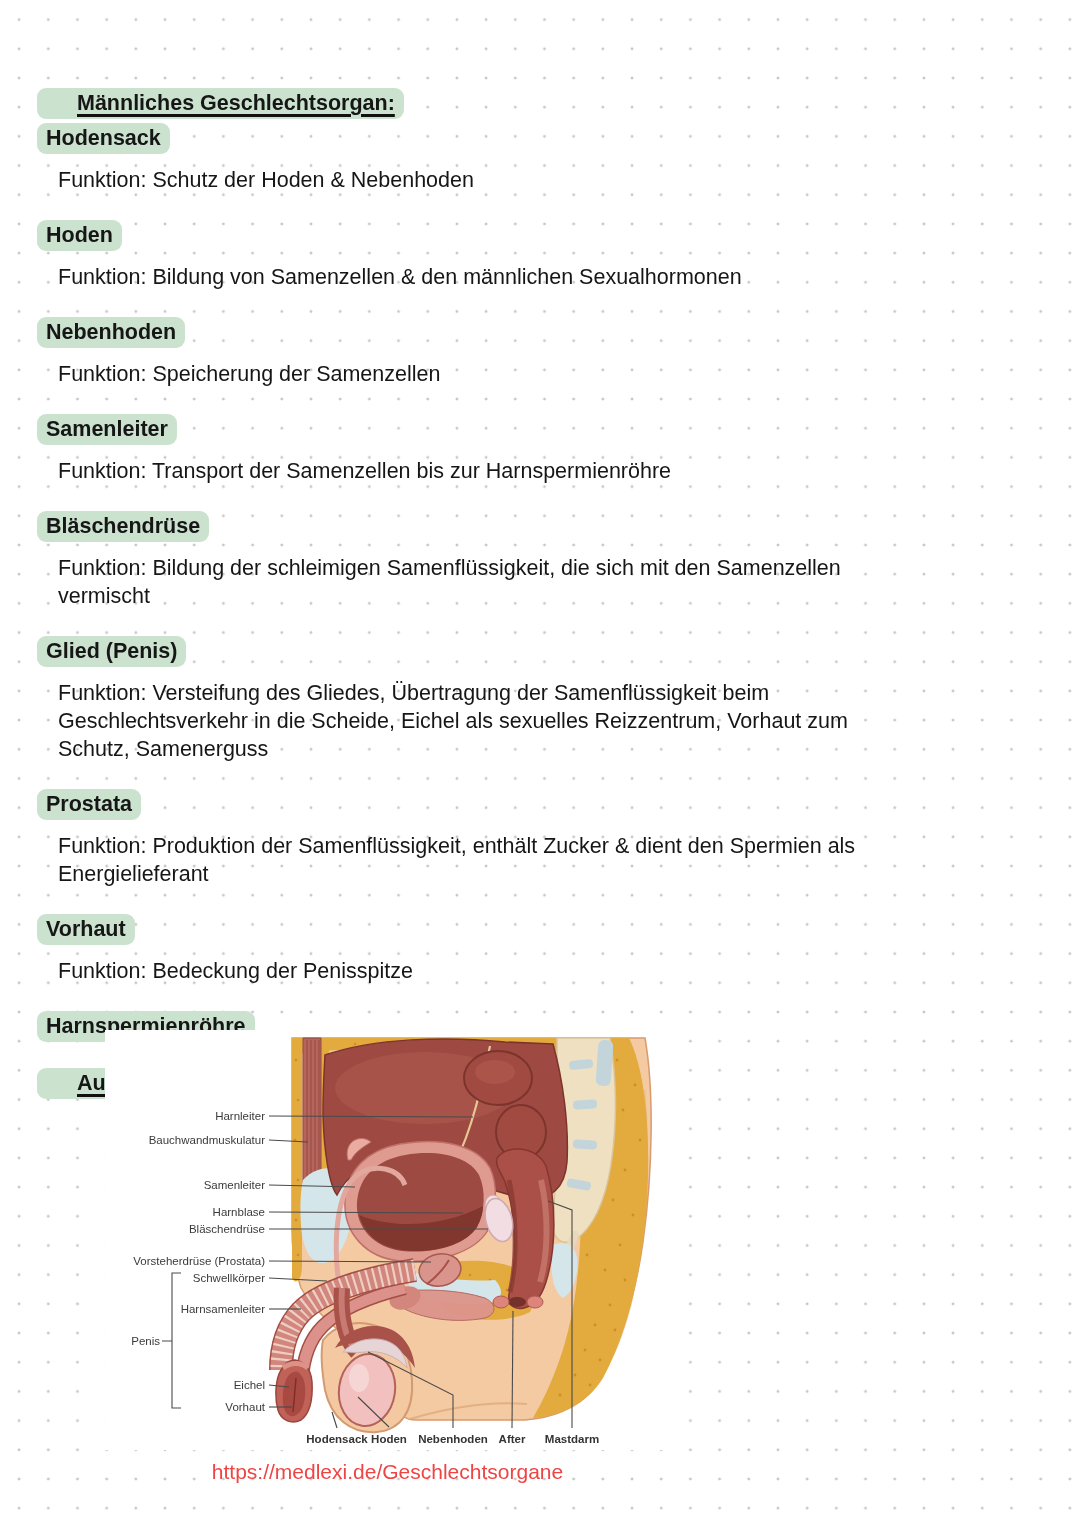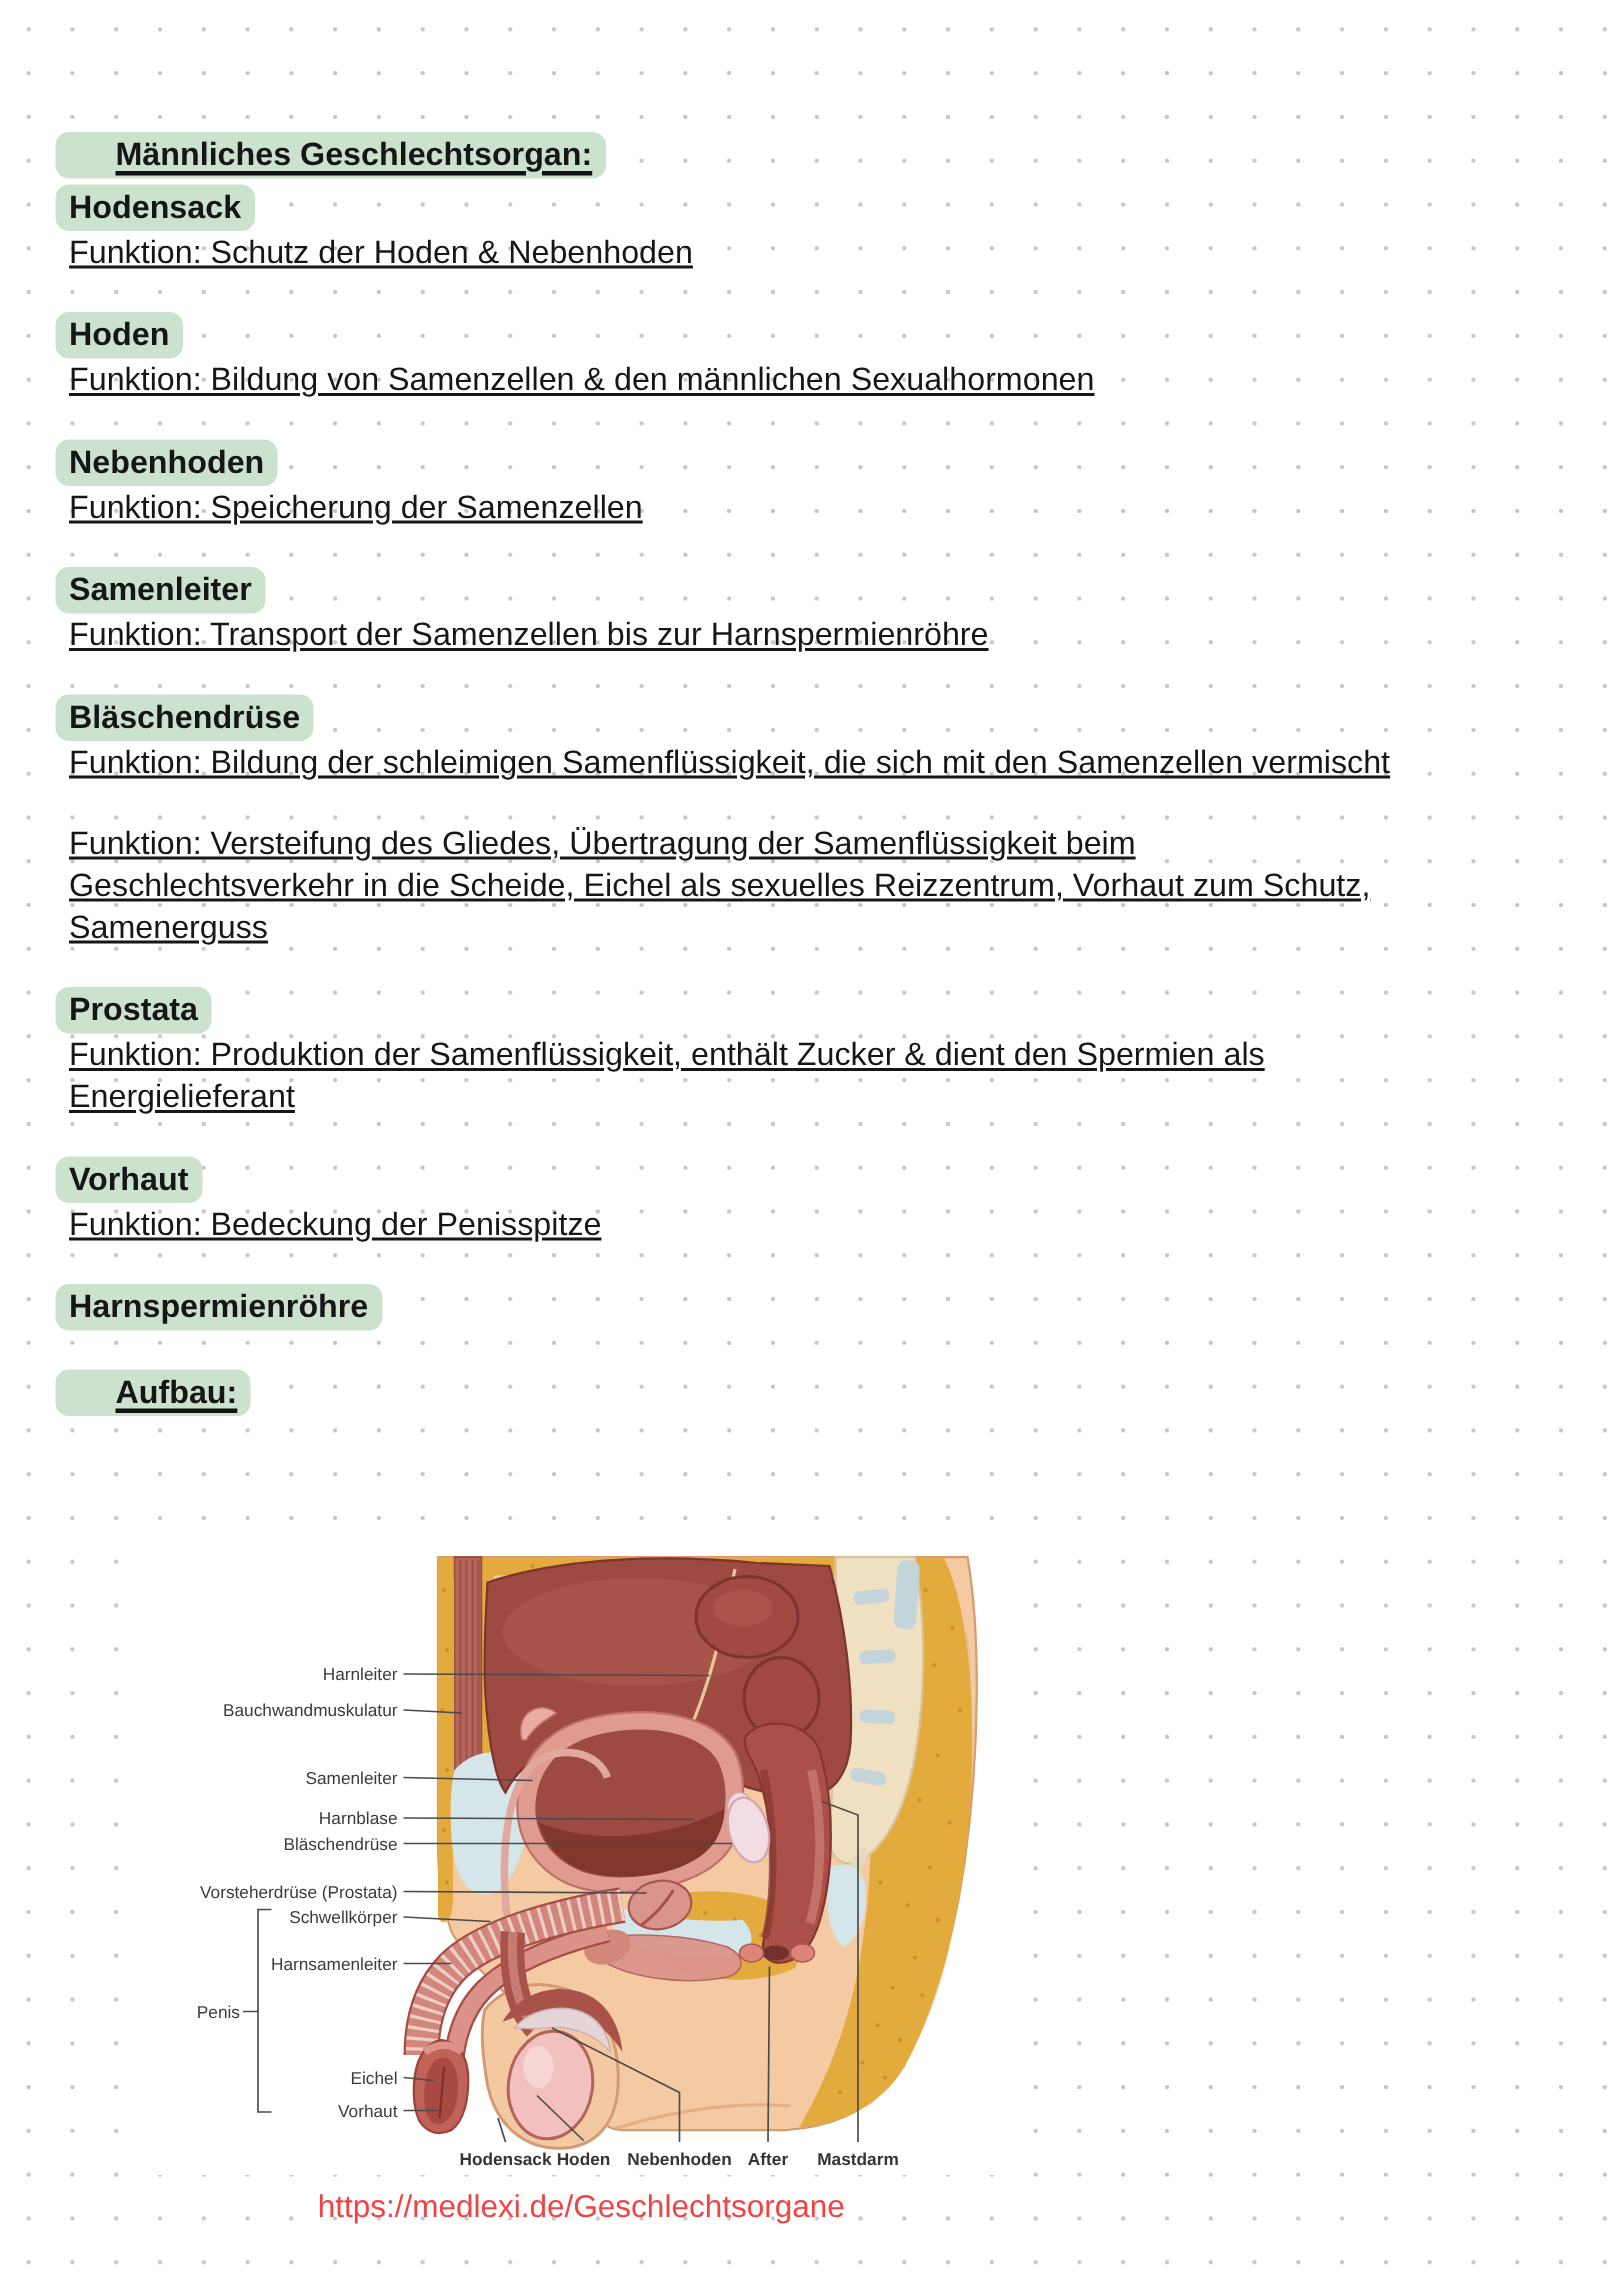--- a/index.html
+++ b/index.html
@@ -16,7 +16,7 @@
       font-weight:700;display:inline-block;}
   .hl.u{text-decoration:underline;text-decoration-thickness:2.6px;text-underline-offset:4px;
       text-decoration-color:#111;padding-left:40px;}
-  .body-line{margin:0;text-decoration:underline;}
+  .body-line{margin:12px;}
   .diagram-wrap{position:absolute;left:105px;top:1030px;width:565px;height:420px;}
   .source{position:absolute;left:105px;top:1460px;width:565px;text-align:center;
       font-size:21px;color:#ef4444;}

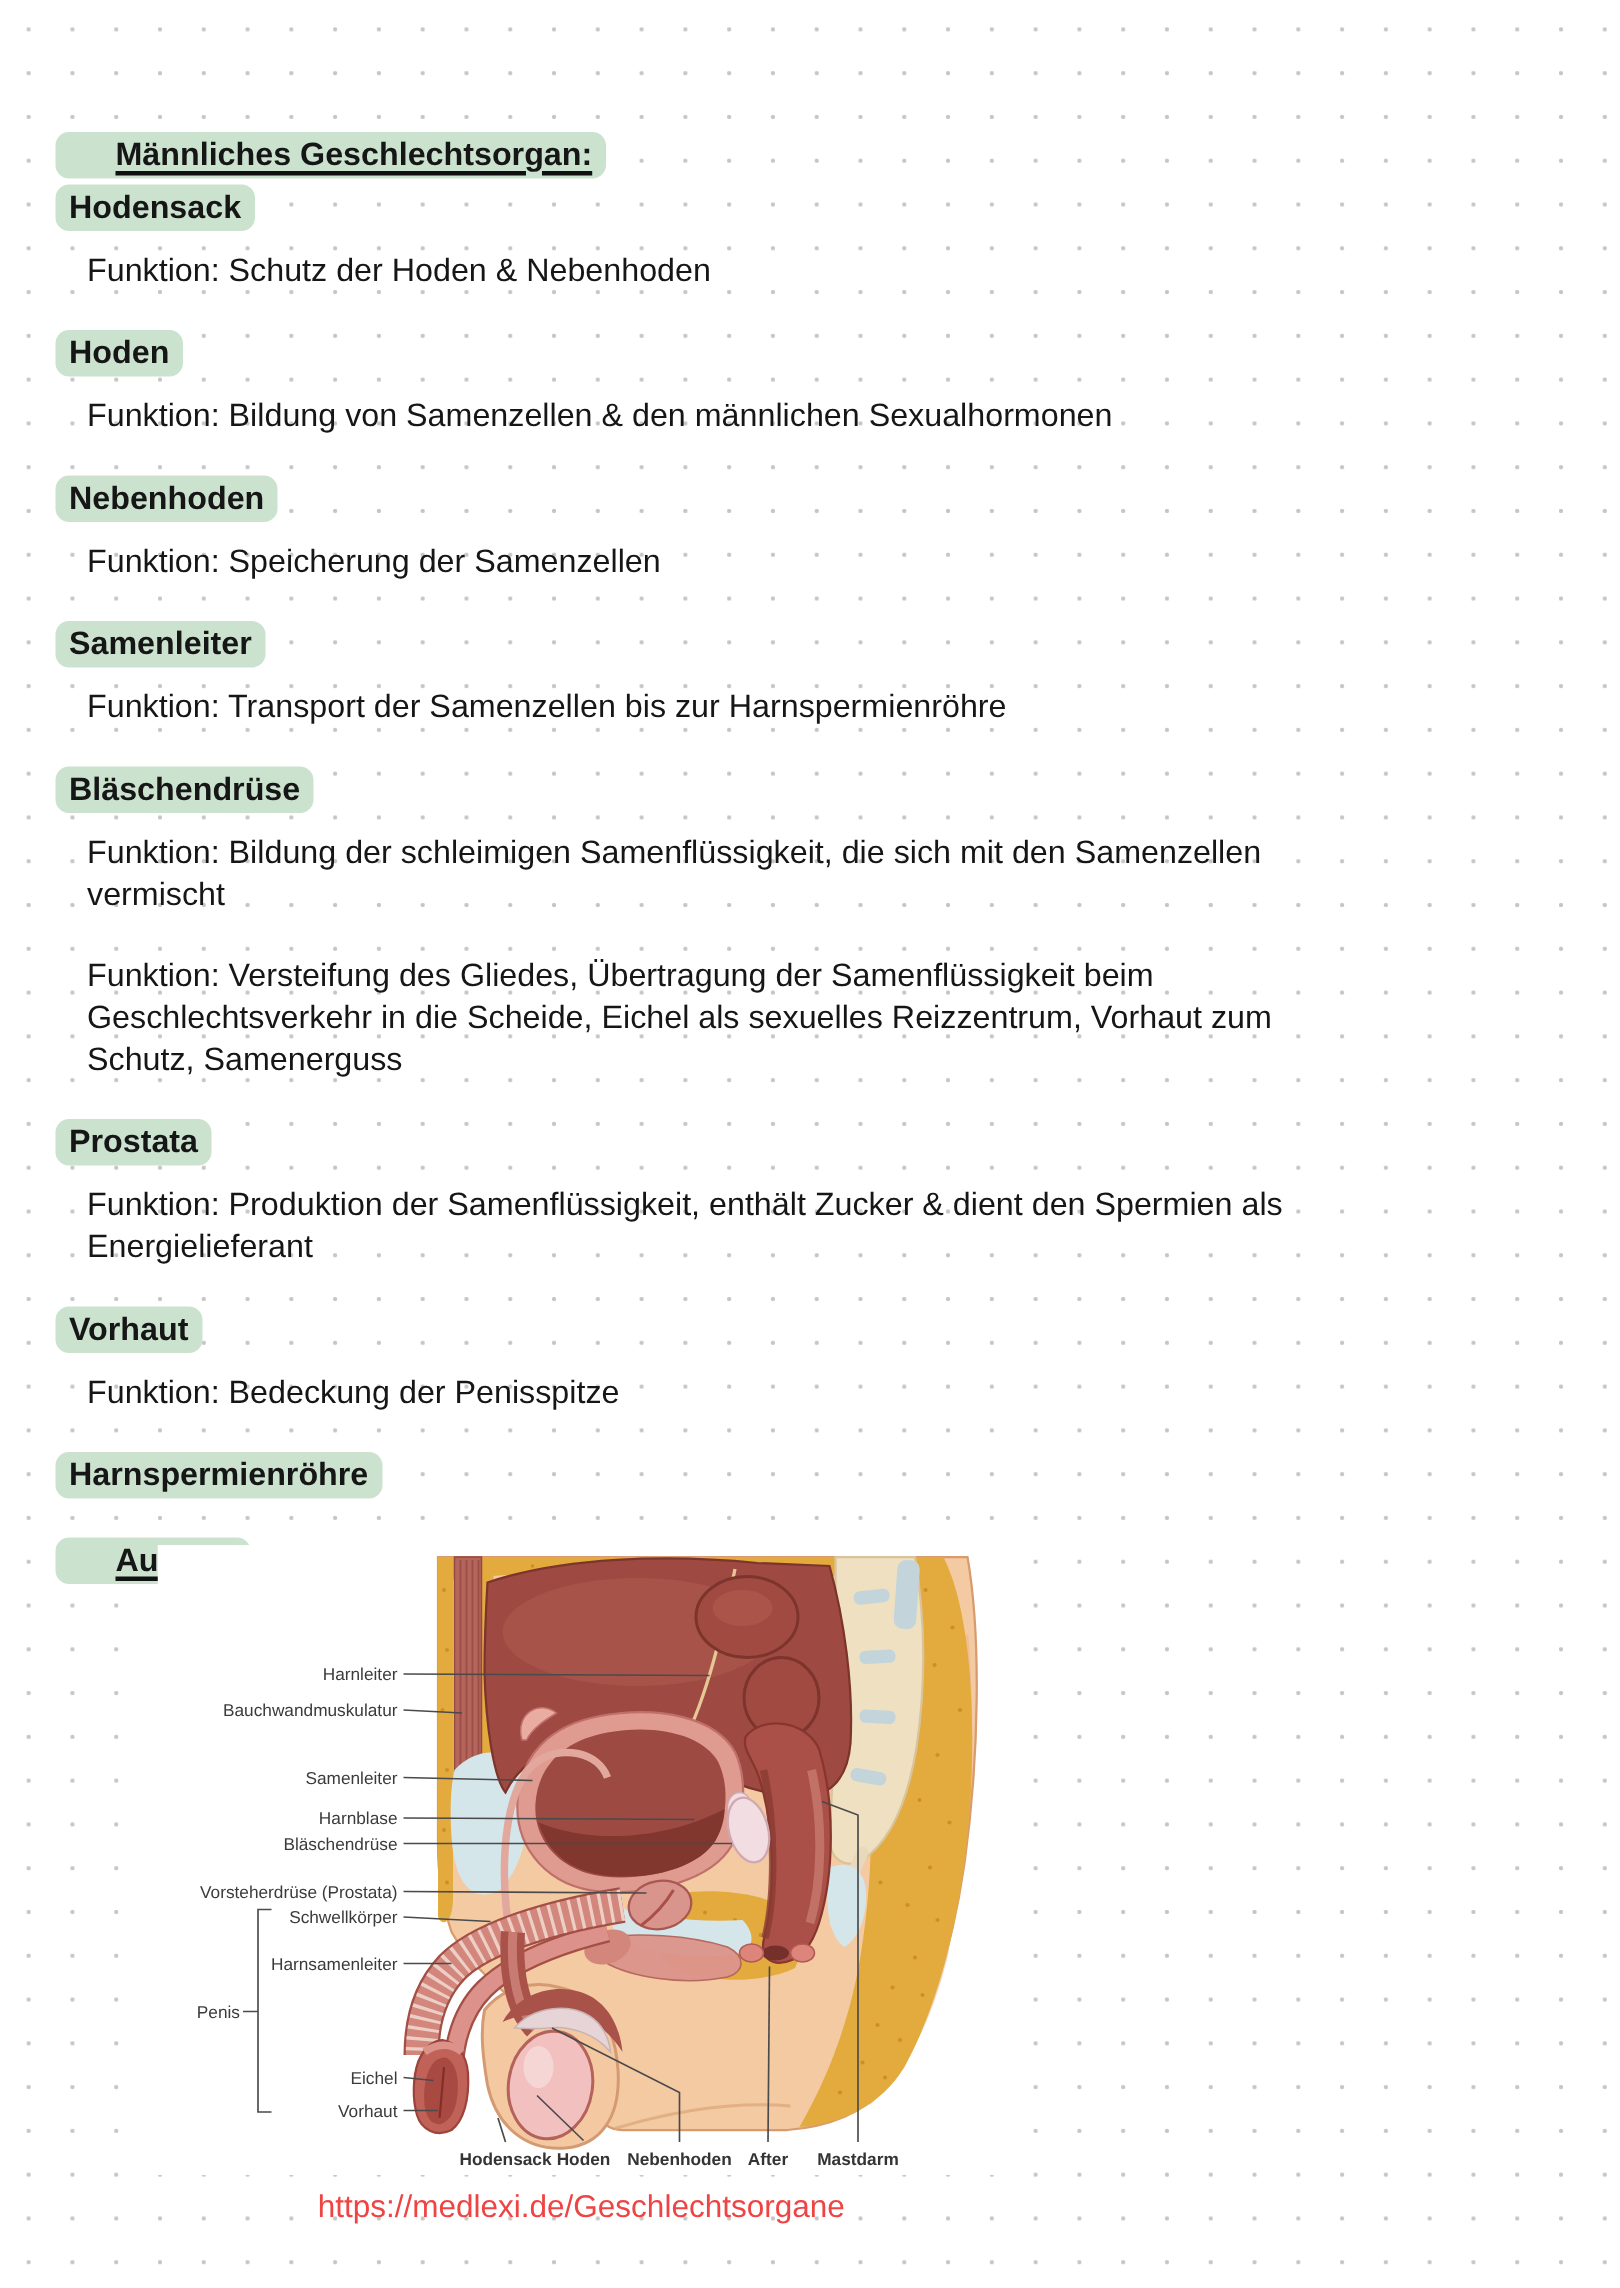--- a/index.html
+++ b/index.html
@@ -57,6 +57,7 @@
   </div>
 
   <div class="section">
+    <div><span class="hl">Glied (Penis)</span></div>
     <p class="body-line">Funktion: Versteifung des Gliedes, Übertragung der Samenflüssigkeit beim Geschlechtsverkehr in die Scheide, Eichel als sexuelles Reizzentrum, Vorhaut zum Schutz, Samenerguss</p>
   </div>
 

